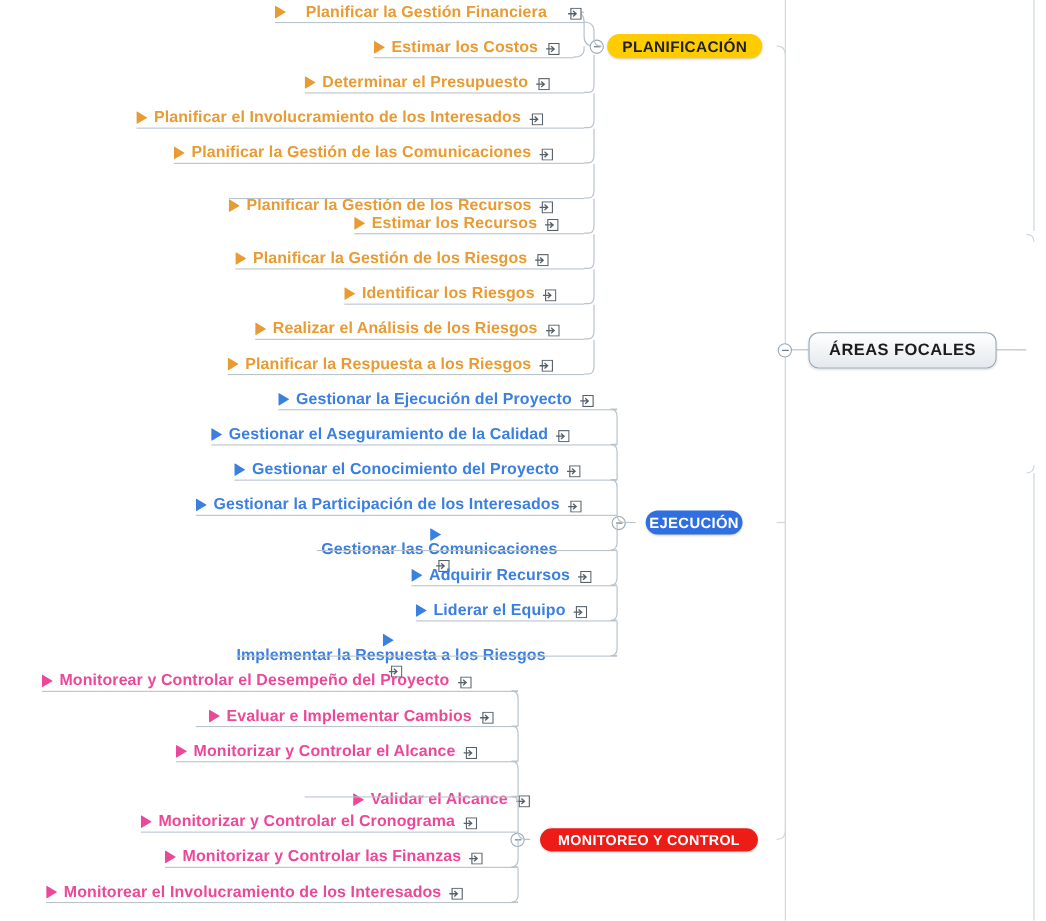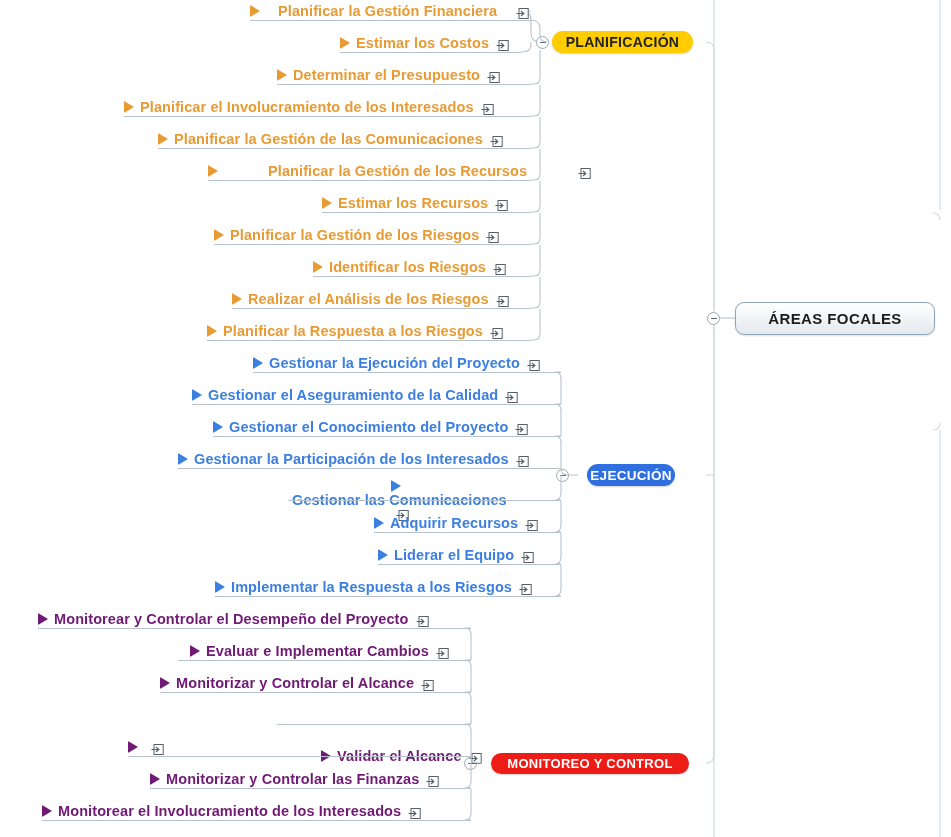--- a/index.html
+++ b/index.html
@@ -197,7 +197,7 @@
   </div>
   <div class="uline" style="left:158px;top:148px;width:373px;"></div>
 
-  <div class="row orange" style="left:208px;top:160px;gap:44px;">
+  <div class="row orange" style="left:208px;top:176px;">
     <span class="tri"></span>
     <span class="txt">Planificar la Gestión de los Recursos</span>
     <span class="note">

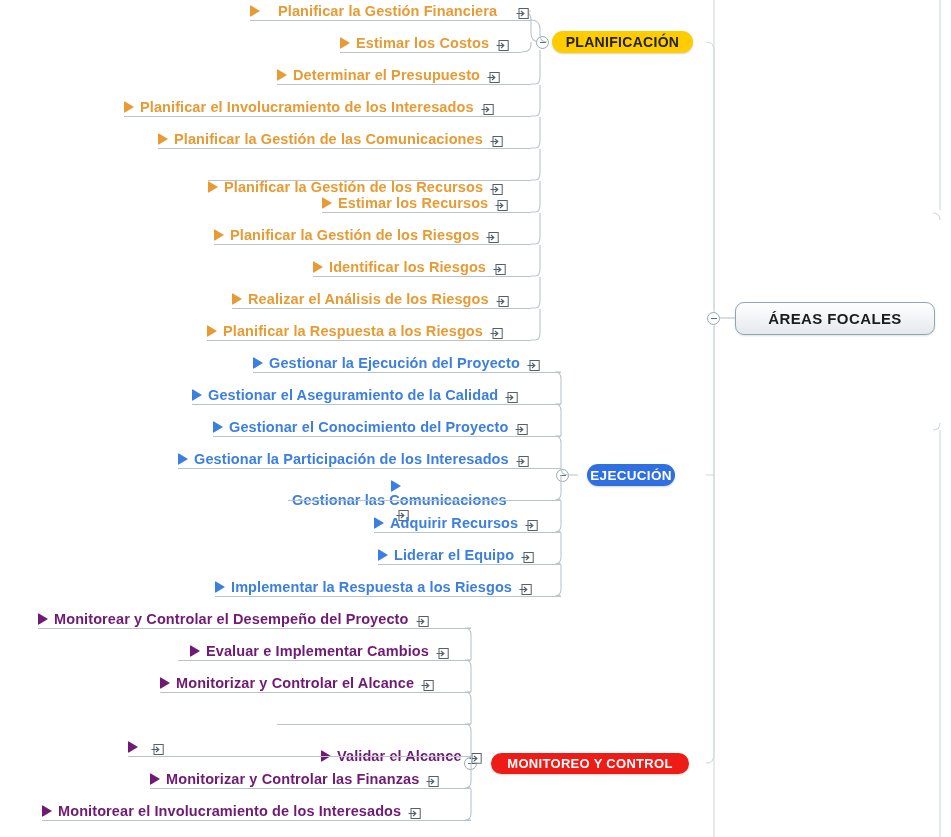--- a/index.html
+++ b/index.html
@@ -269,7 +269,7 @@
   </div>
   <div class="uline" style="left:207px;top:340px;width:324px;"></div>
 
-  <div class="pill areas" style="left:735px;top:302px;width:200px;height:33px;">
+  <div class="pill areas" style="left:735px;top:302px;width:171px;height:33px;">
     <span>ÁREAS FOCALES</span>
   </div>
   <div class="toggle" style="left:707px;top:312px;"></div>

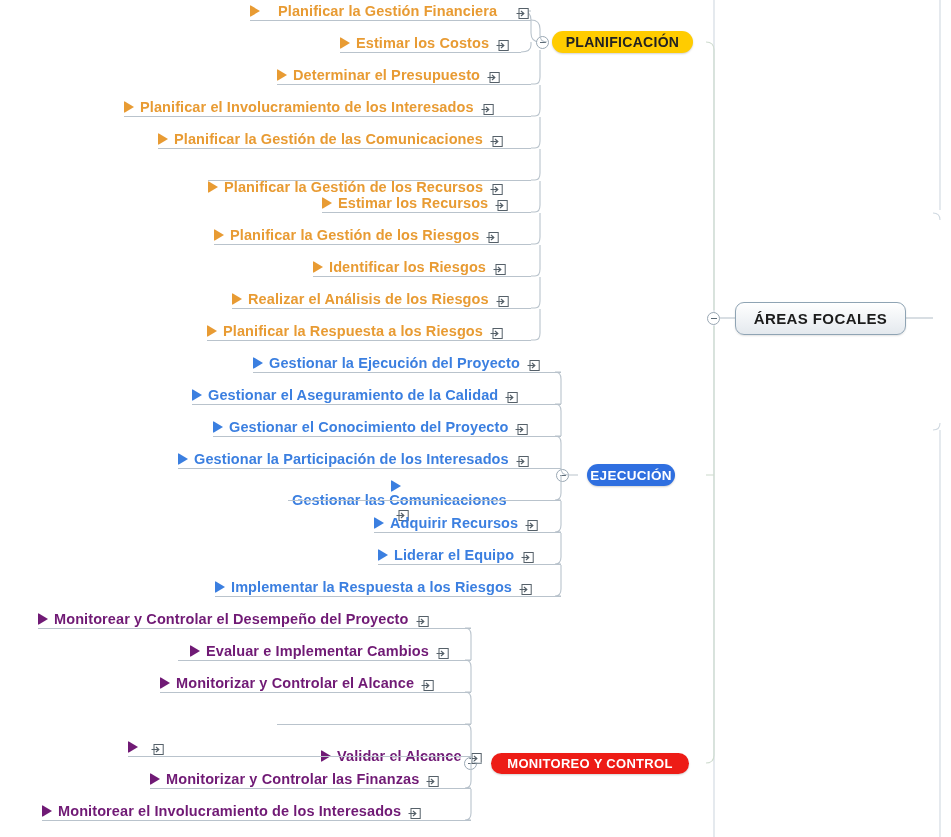--- a/index.html
+++ b/index.html
@@ -363,7 +363,7 @@
   </div>
   <div class="uline" style="left:378px;top:564px;width:183px;"></div>
 
-  <div class="row blue" style="left:215px;top:576px;">
+  <div class="row blue" style="left:215px;top:576px;flex-direction:column;">
     <span class="tri"></span>
     <span class="txt">Implementar la Respuesta a los Riesgos</span>
     <span class="note">

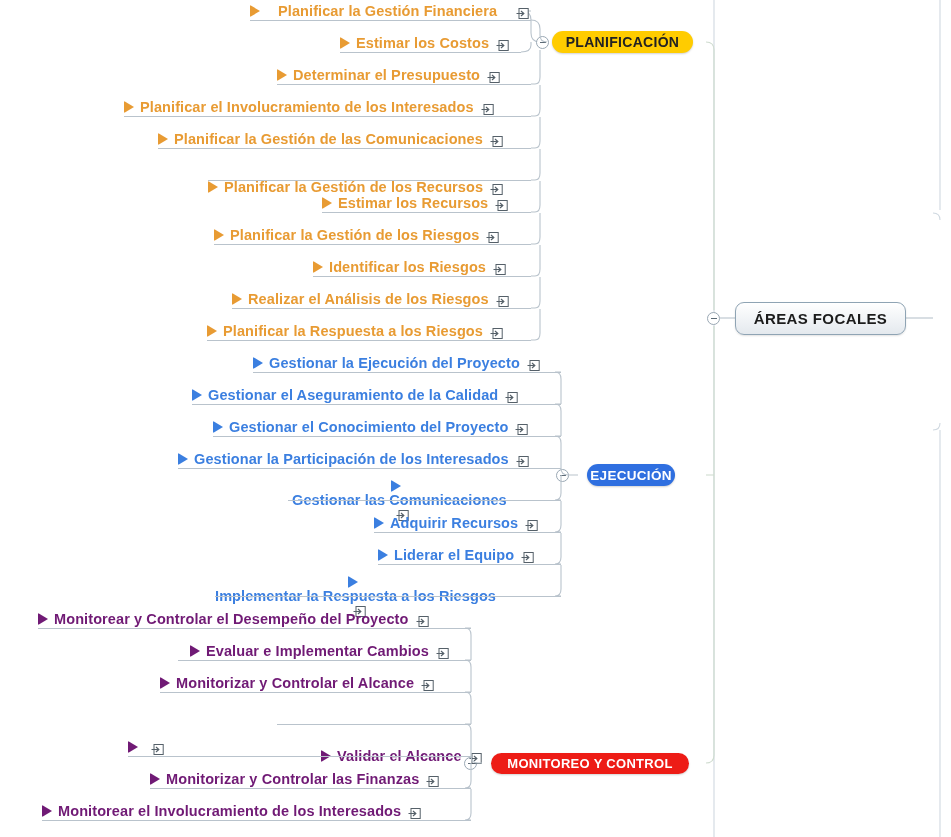--- a/index.html
+++ b/index.html
@@ -46,7 +46,7 @@
   }
   .row.orange{color:#E89B33;}
   .row.blue{color:#3B7FE0;}
-  .row.red{color:#701a75;}
+  .row.red{color:#ec4899;}
 
   
   .uline{

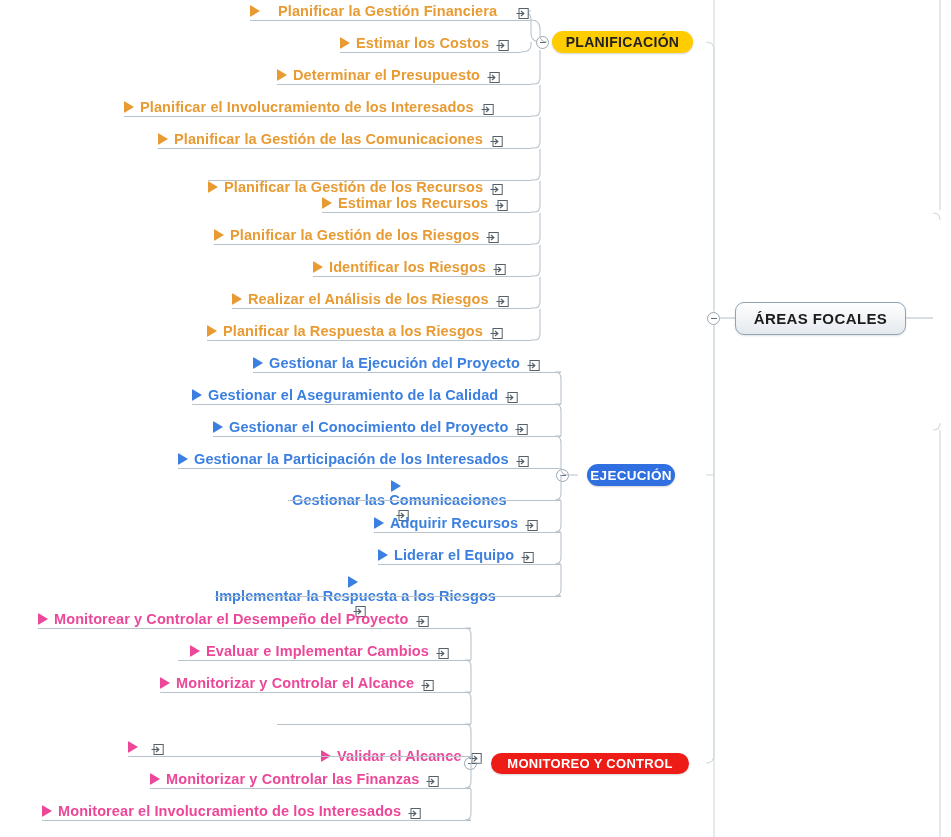--- a/index.html
+++ b/index.html
@@ -416,7 +416,7 @@
   </div>
   <div class="uline" style="left:160px;top:692px;width:311px;"></div>
 
-  <div class="row red" style="left:277px;top:745px;padding-left:44px;">
+  <div class="row red" style="left:277px;top:716px;padding-left:44px;">
     <span class="tri"></span>
     <span class="txt">Validar el Alcance</span>
     <span class="note">

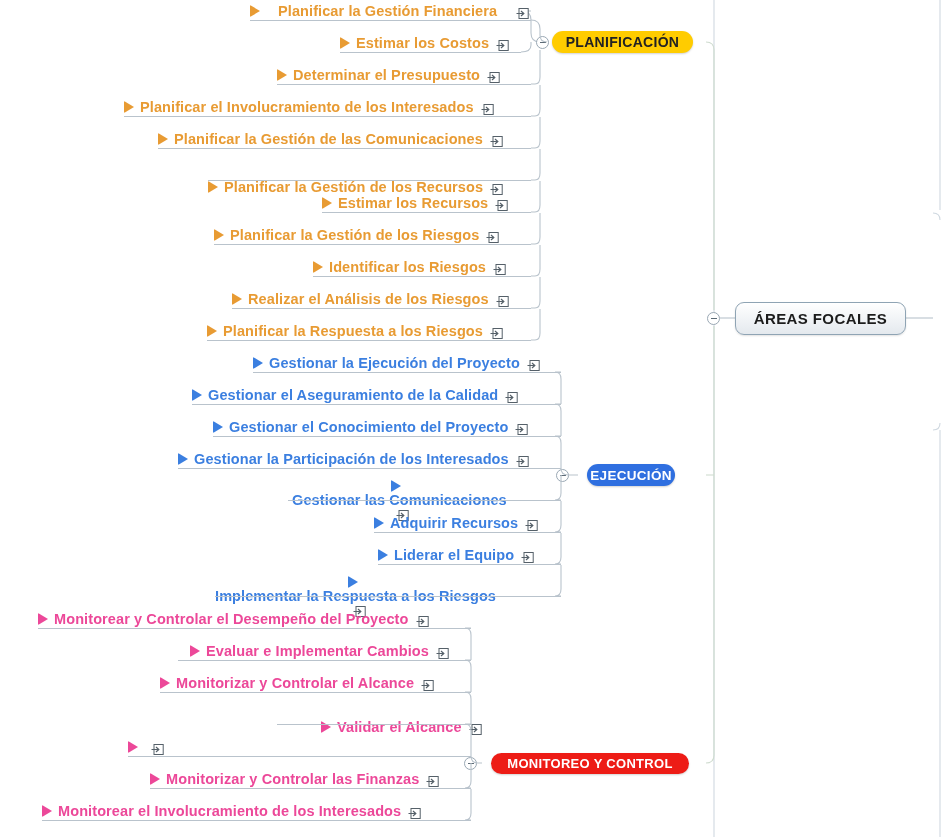--- a/index.html
+++ b/index.html
@@ -430,6 +430,7 @@
 
   <div class="row red" style="left:128px;top:736px;">
     <span class="tri"></span>
+    <span class="txt">Monitorizar y Controlar el Cronograma</span>
     <span class="note">
       <svg viewBox="0 0 13 11" width="13" height="11">
           <rect x="3" y="0.5" width="9.2" height="10" fill="#fff" stroke="#556069" stroke-width="1"></rect>

